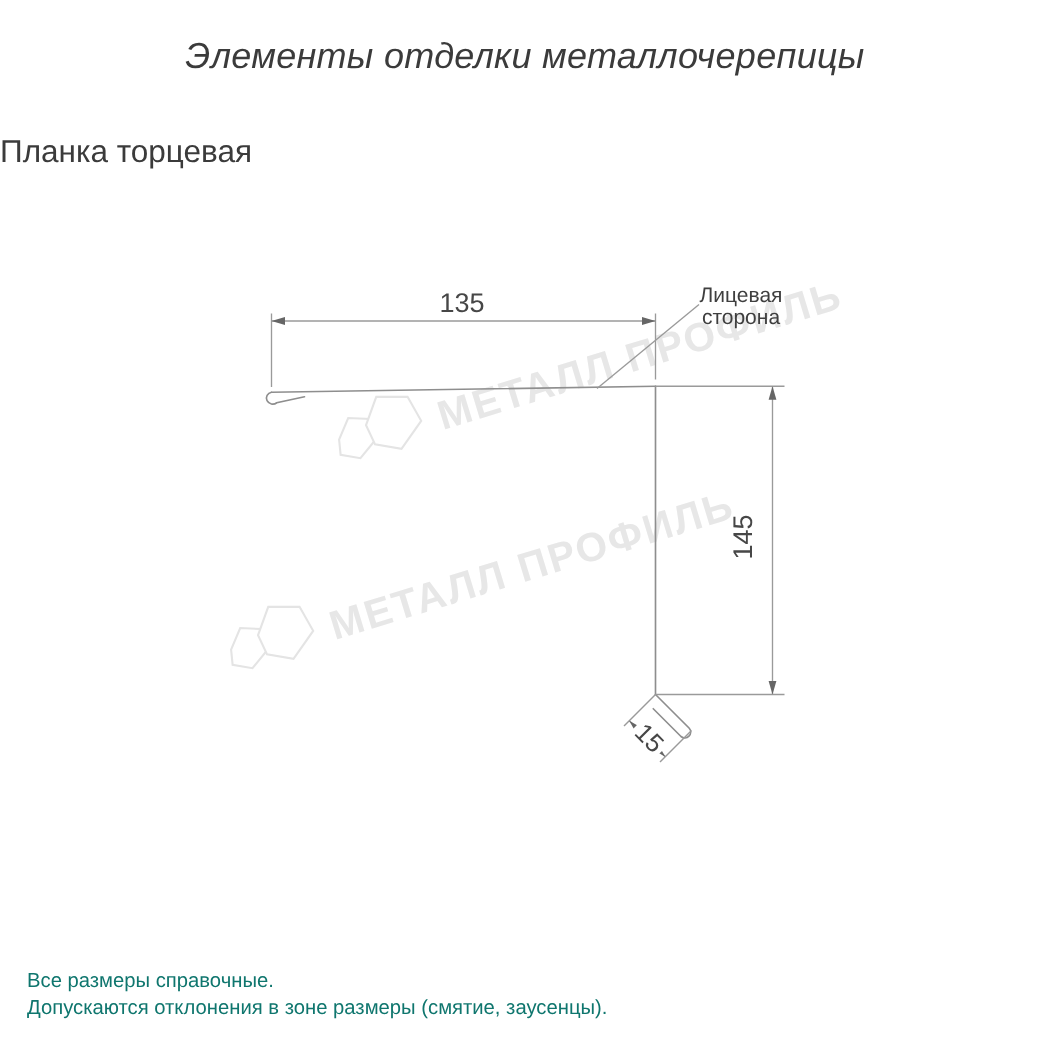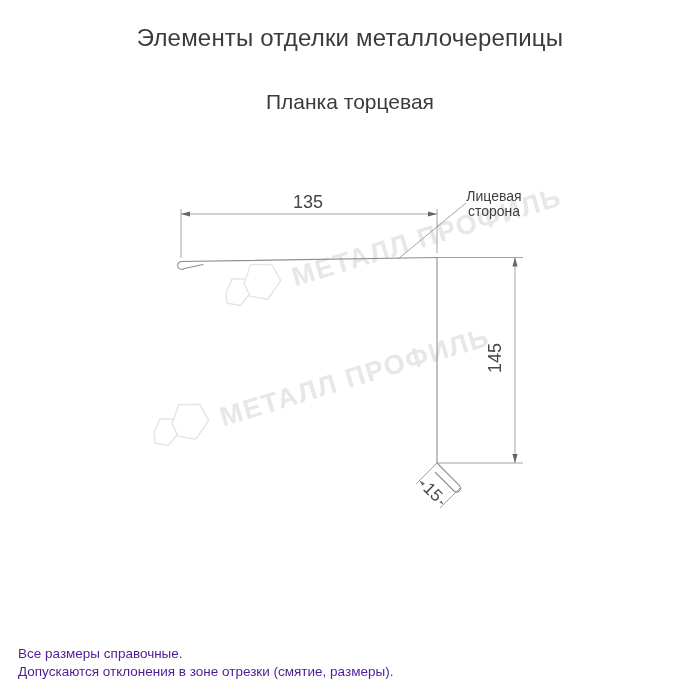--- a/index.html
+++ b/index.html
@@ -7,7 +7,7 @@
        font-family:"Liberation Sans","DejaVu Sans",sans-serif;color:#3b3b3b;}
   .page{position:absolute;inset:0;background:#fff;}
   .title{position:absolute;top:24px;left:0;width:700px;text-align:center;
-         font-size:24px;font-weight:400;letter-spacing:.2px;color:#3b3b3b;}
+         font-size:24px;font-weight:400;letter-spacing:.2px;color:#3b3b3b;font-style:italic;}
   .product{position:absolute;top:86px;left:0;width:700px;text-align:center;
            font-size:21px;line-height:31px;color:#3b3b3b;}
   .drawing-svg{position:absolute;top:0;left:0;}

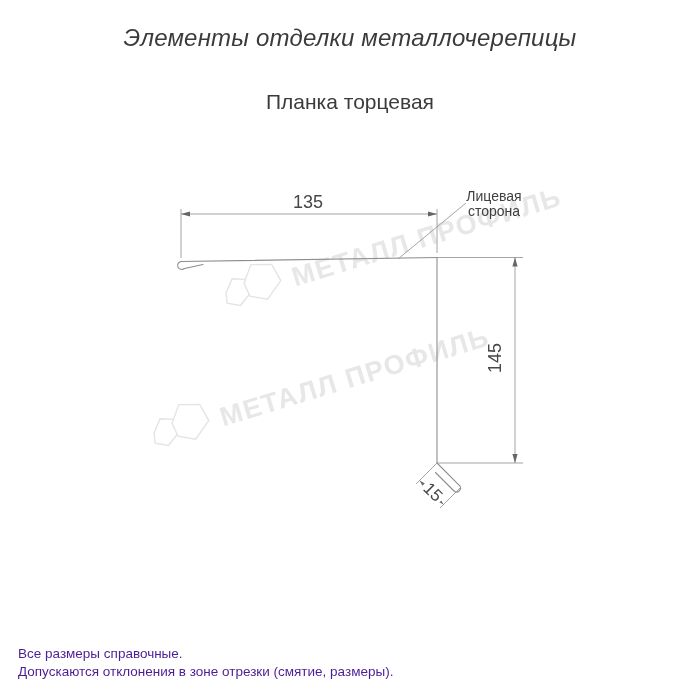--- a/index.html
+++ b/index.html
@@ -8,7 +8,7 @@
   .page{position:absolute;inset:0;background:#fff;}
   .title{position:absolute;top:24px;left:0;width:700px;text-align:center;
          font-size:24px;font-weight:400;letter-spacing:.2px;color:#3b3b3b;font-style:italic;}
-  .product{position:absolute;top:86px;left:0;width:700px;text-align:center;
+  .product{position:absolute;top:86px;left:0;width:700px;text-align:left;
            font-size:21px;line-height:31px;color:#3b3b3b;}
   .drawing-svg{position:absolute;top:0;left:0;}
   .footer{position:absolute;left:18px;top:645px;font-size:13.5px;line-height:18px;color:#4c1d95;}

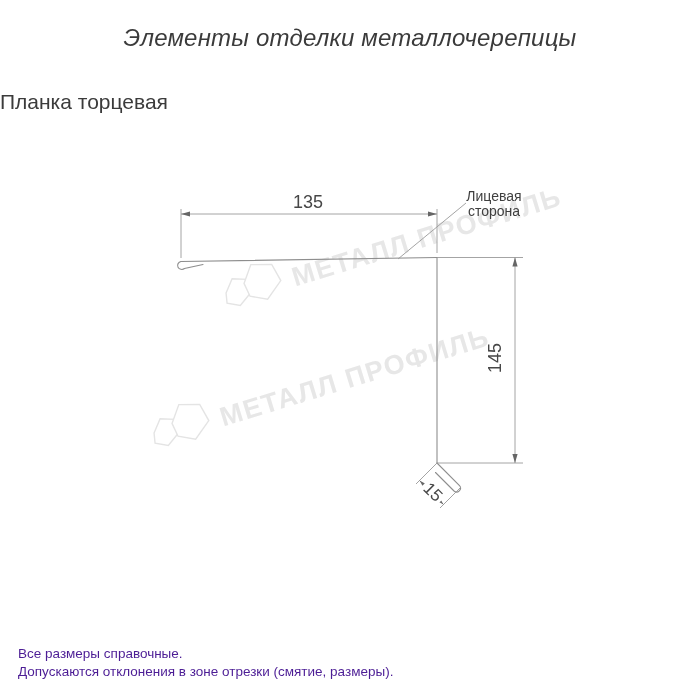--- a/index.html
+++ b/index.html
@@ -11,7 +11,7 @@
   .product{position:absolute;top:86px;left:0;width:700px;text-align:left;
            font-size:21px;line-height:31px;color:#3b3b3b;}
   .drawing-svg{position:absolute;top:0;left:0;}
-  .footer{position:absolute;left:18px;top:645px;font-size:13.5px;line-height:18px;color:#4c1d95;}
+  .footer{position:absolute;left:18px;top:645px;font-size:13.5px;line-height:18px;color:#0f766e;}
   .dim-text{font-size:18px;fill:#474747;}
   .dim15-text{font-size:17px;fill:#474747;}
   .leader-text{font-size:14px;fill:#3f3f3f;}

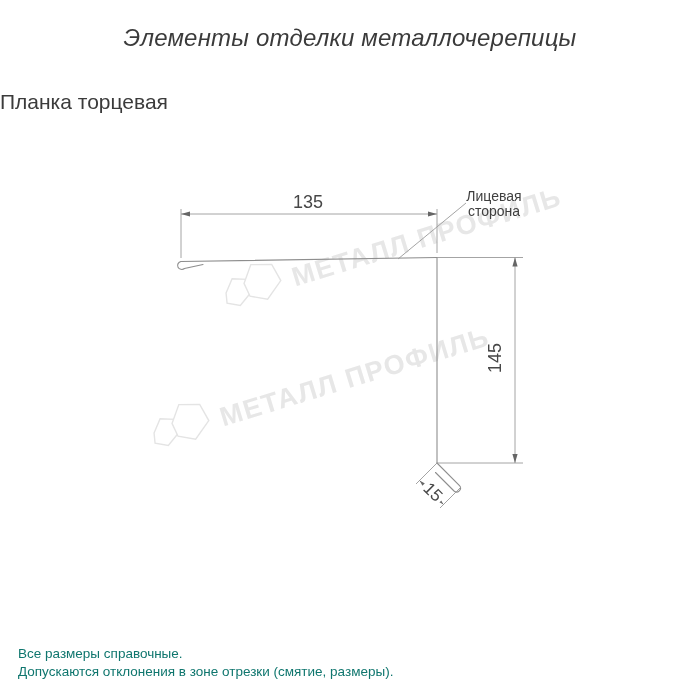--- a/index.html
+++ b/index.html
@@ -96,7 +96,7 @@
 
   <div class="footer">
     <div>Все размеры справочные.</div>
-    <div>Допускаются отклонения в зоне отрезки (смятие, размеры).</div>
+    <div>Допускаются отклонения в зоне размеры (смятие, заусенцы).</div>
   </div>
 
 </div>

